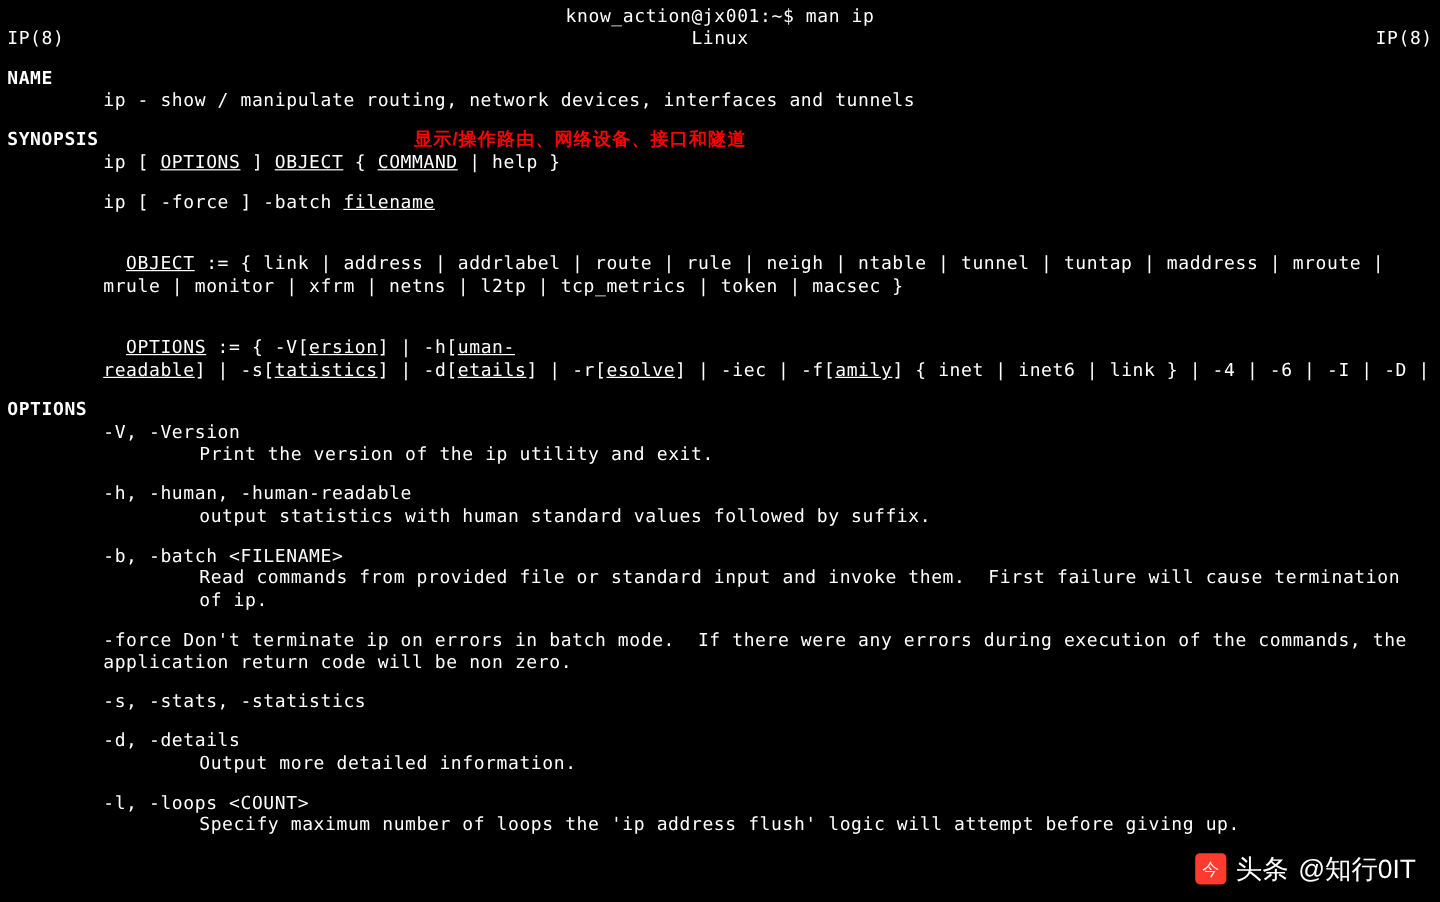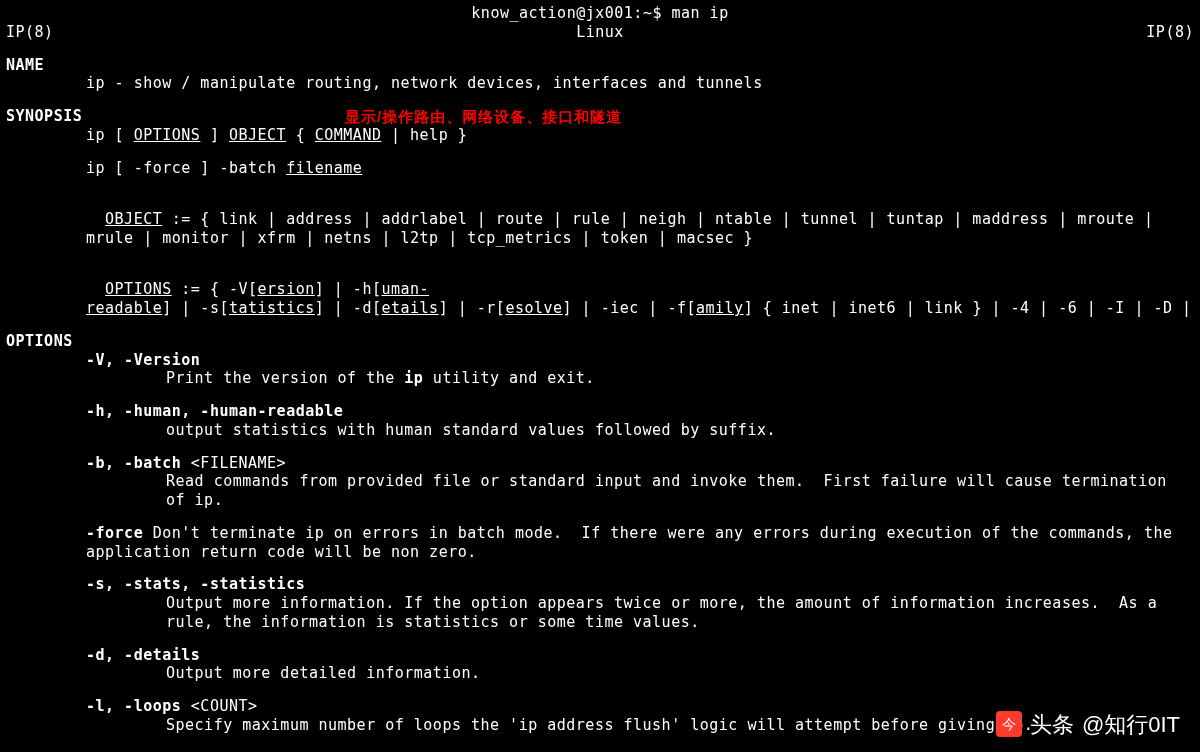--- a/index.html
+++ b/index.html
@@ -19,7 +19,7 @@
   .header-row { display: flex; justify-content: space-between; gap: 48px; }
   .section-title { font-weight: bold; }
   .indent1 { padding-left: 80px; }
-  .bold { font-weight: bold; }
+  .bold { font-weight: normal; }
   .u { text-decoration: underline; }
   .red-annotation { color: #ff0000; font-weight: bold; font-family: "SimHei", "Microsoft YaHei", sans-serif; letter-spacing: 1px; }
   .annotation-pos { position: absolute; left: 345px; top: 108px; }

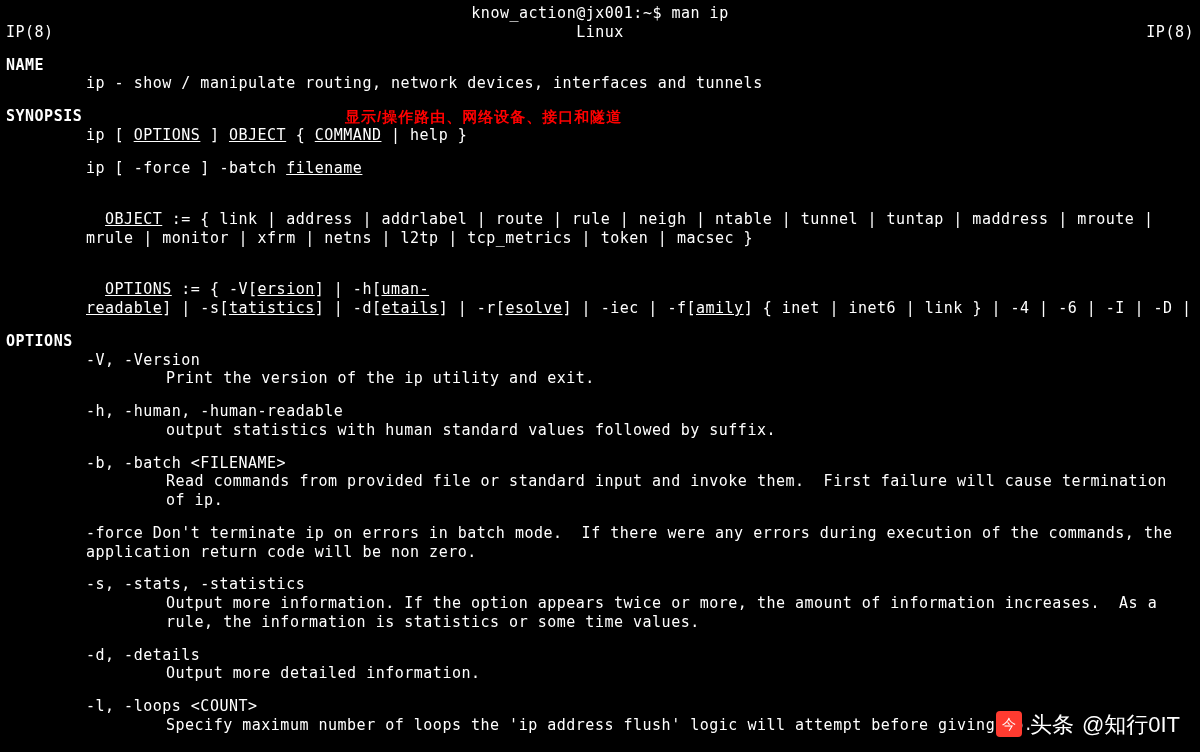--- a/index.html
+++ b/index.html
@@ -116,7 +116,6 @@
 <div style="height:14px"></div>
 
 <div class="opt-row"><span class="bold">-s, -stats, -statistics</span></div>
-<div class="opt-desc blk">Output more information. If the option appears twice or more, the amount of information increases.  As a rule, the information is statistics or some time values.</div>
 
 <div style="height:14px"></div>
 

